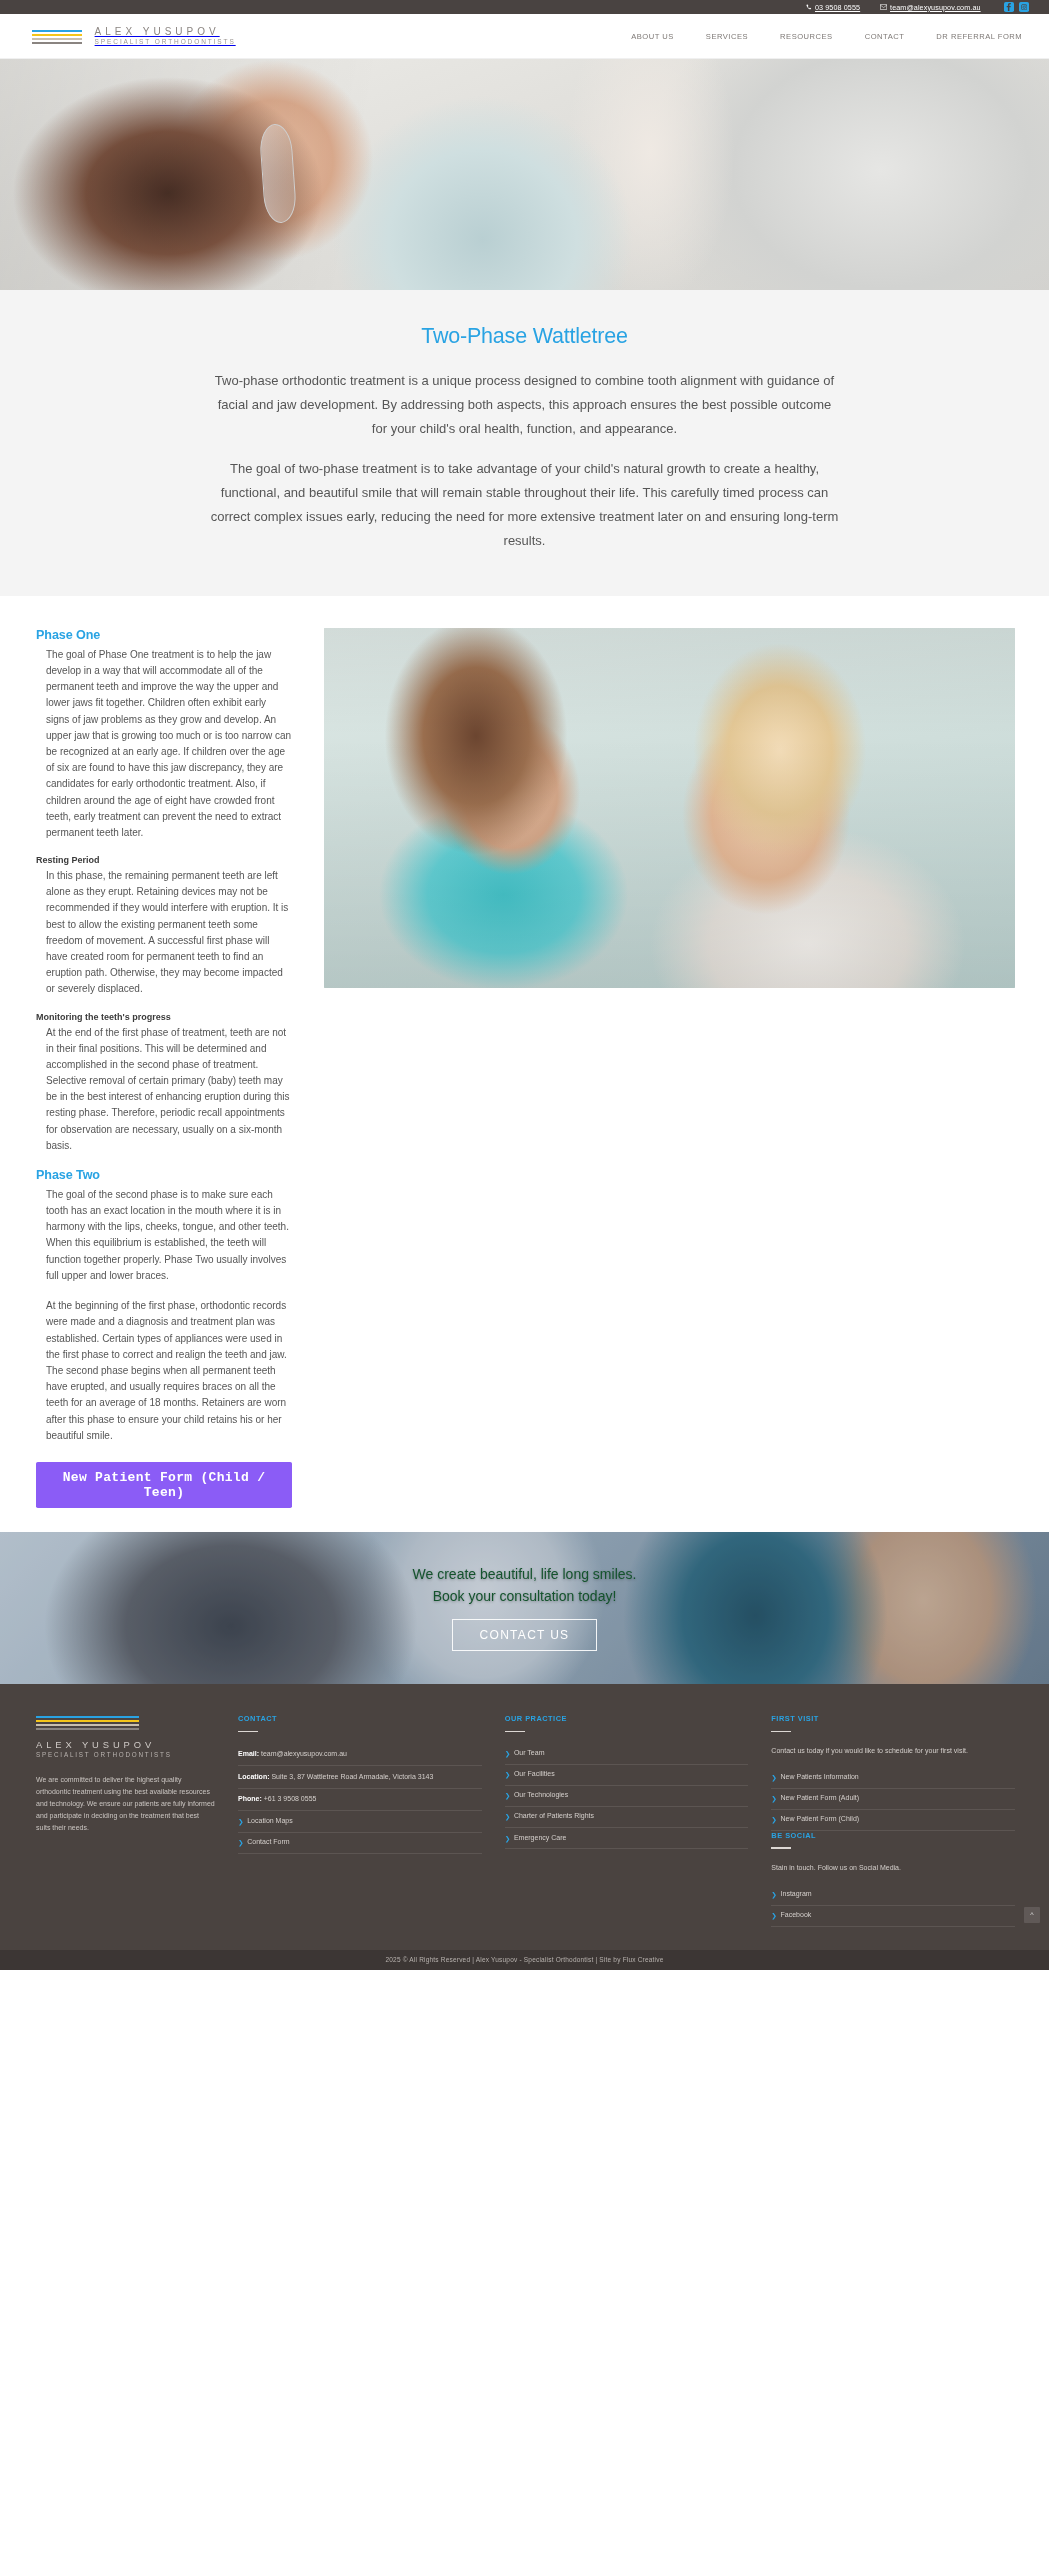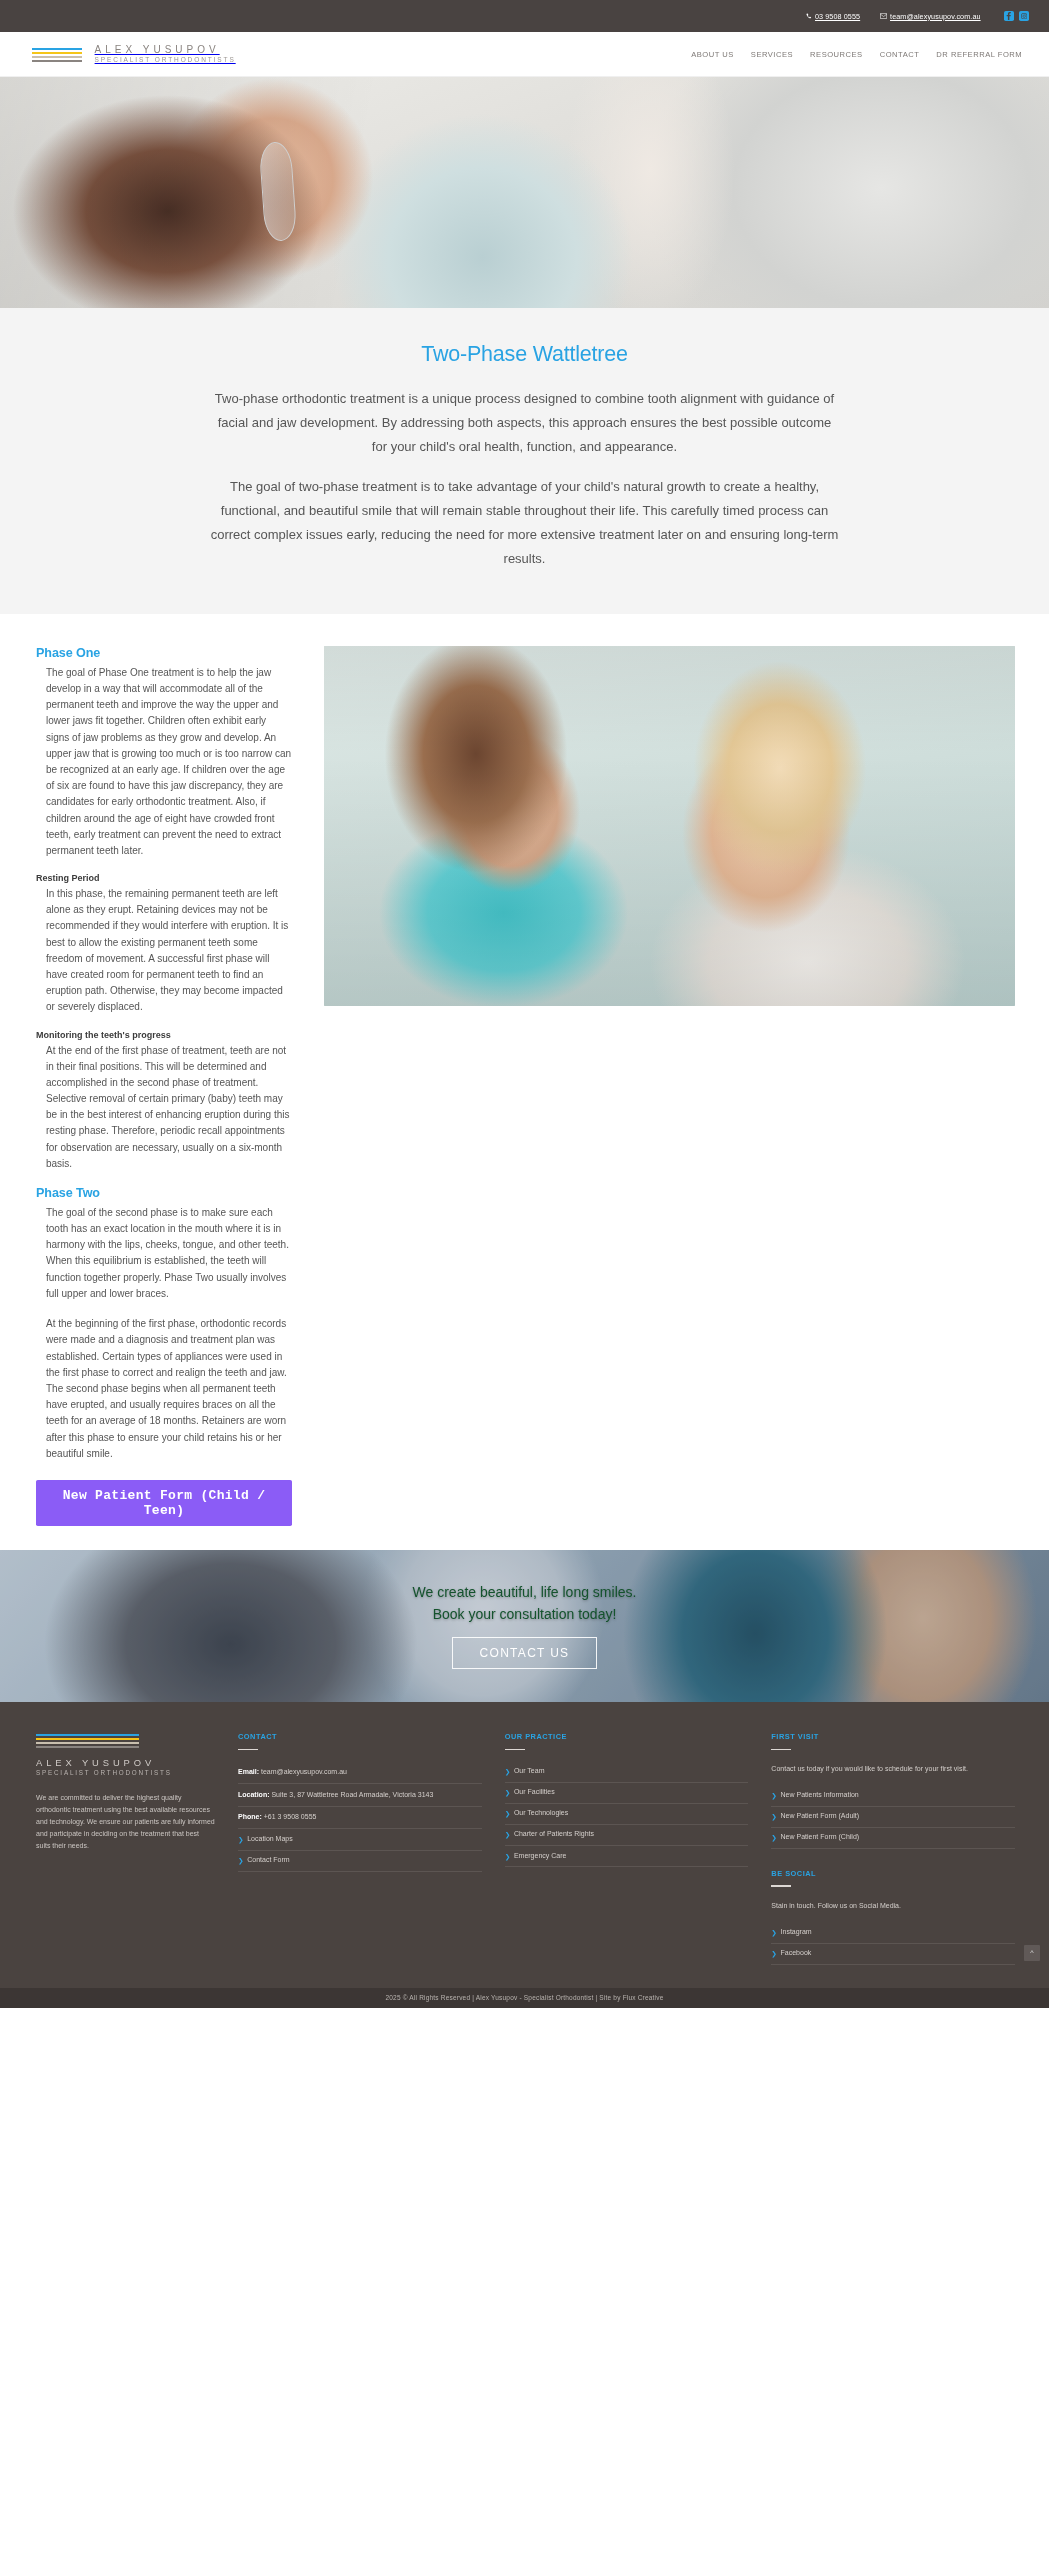--- a/index.html
+++ b/index.html
@@ -16,7 +16,7 @@
   
   .topbar {
     background: #494341;
-    height: 32px;
+    height: 14px;
     display: flex;
     align-items: center;
     justify-content: flex-end;

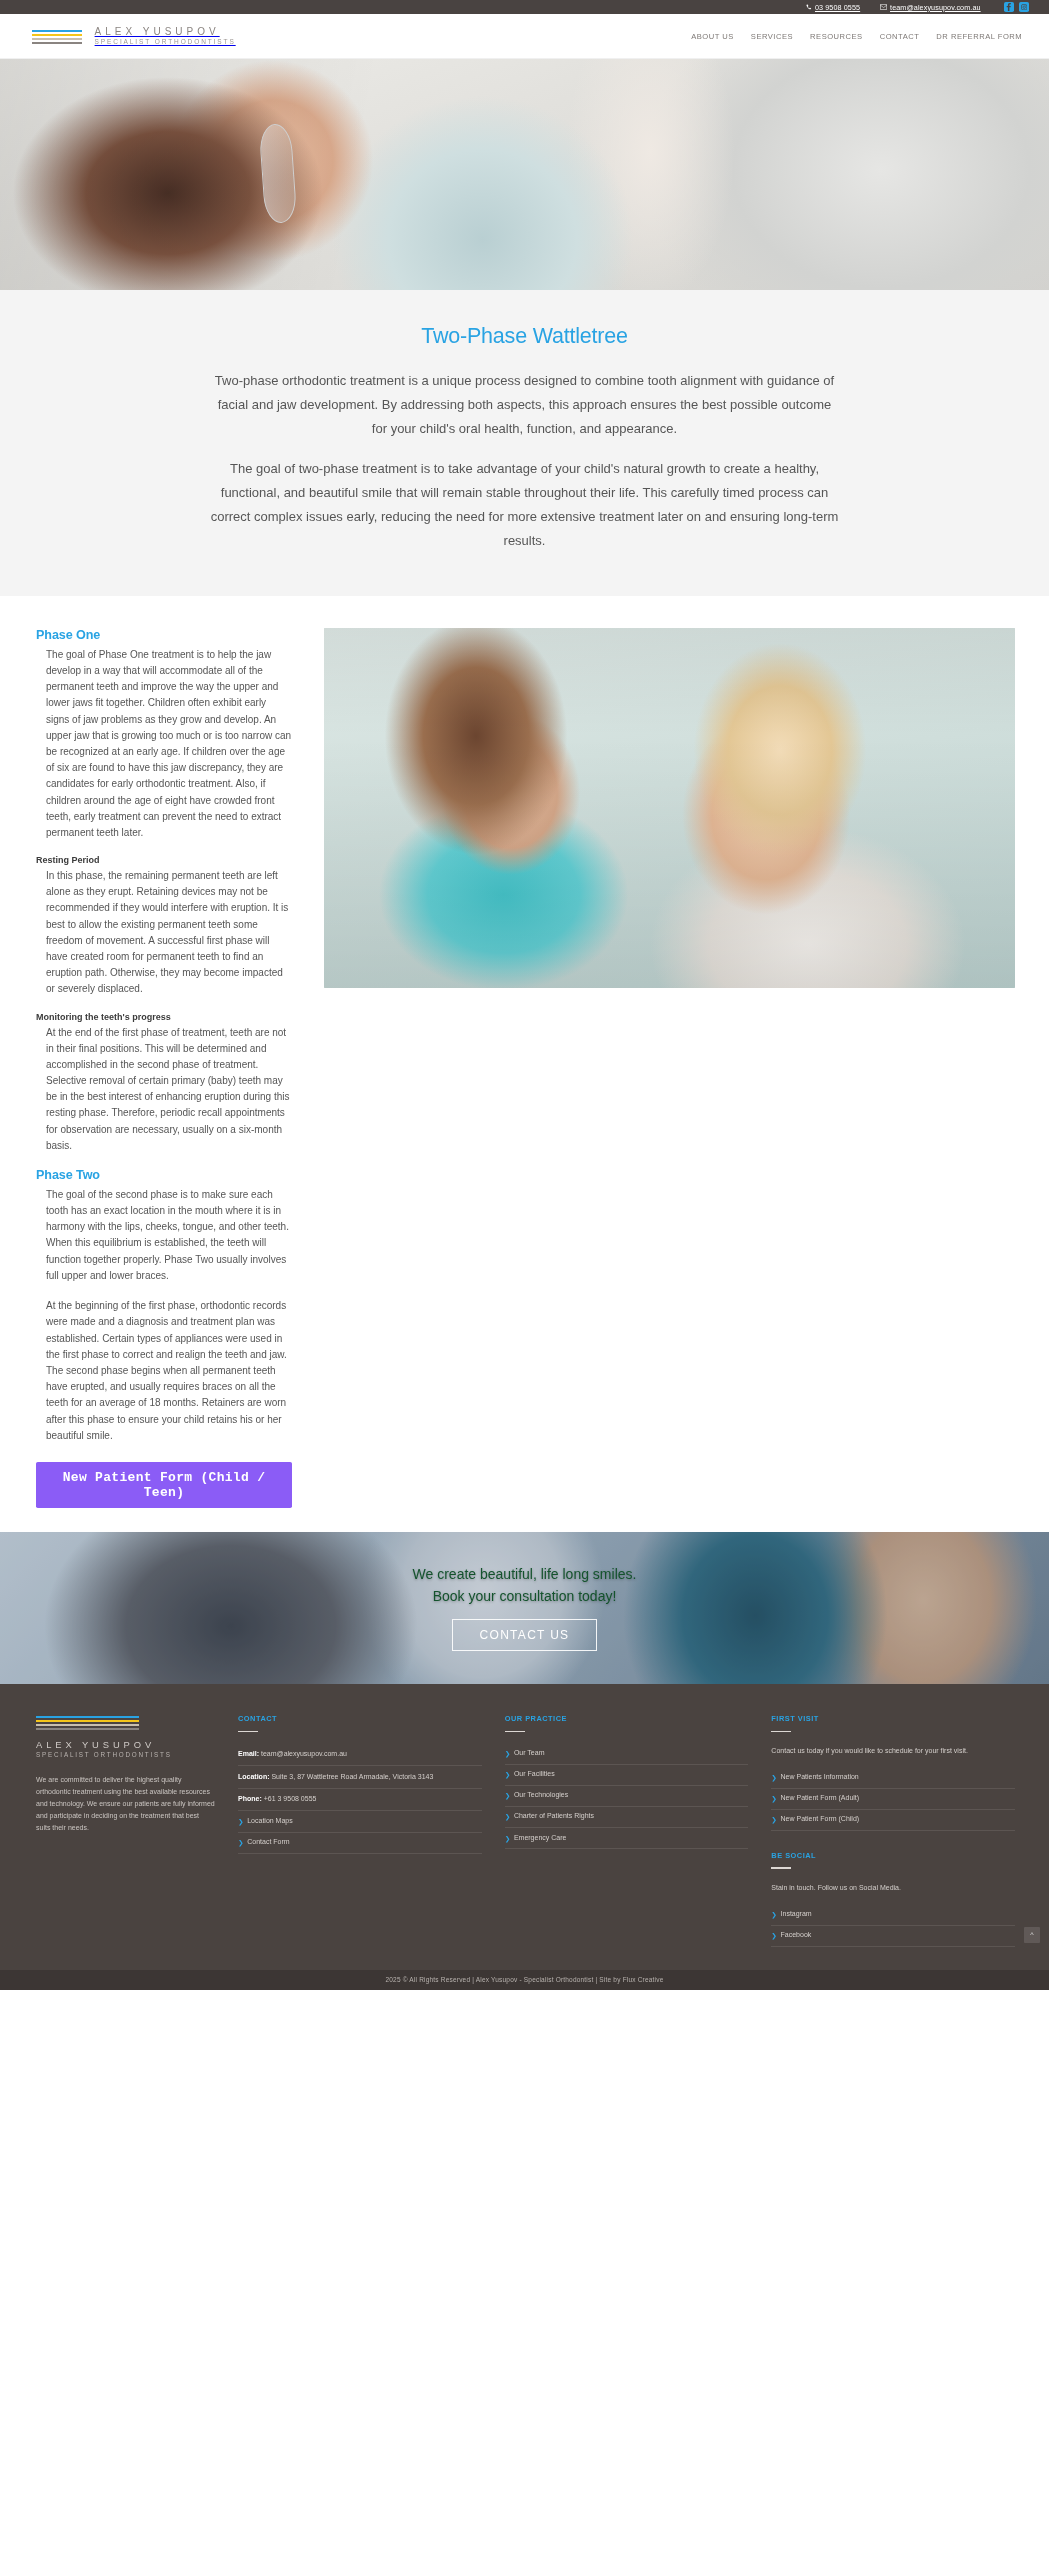--- a/index.html
+++ b/index.html
@@ -74,7 +74,7 @@
     color: #9d9793;
     line-height: 1.3;
   }
-  .nav { display: flex; align-items: center; gap: 17px; padding-right: 5.4px; }
+  .nav { display: flex; align-items: center; gap: 32px; padding-right: 5.4px; }
   .nav-item {
     font-size: 7.6px;
     letter-spacing: 0.5px;

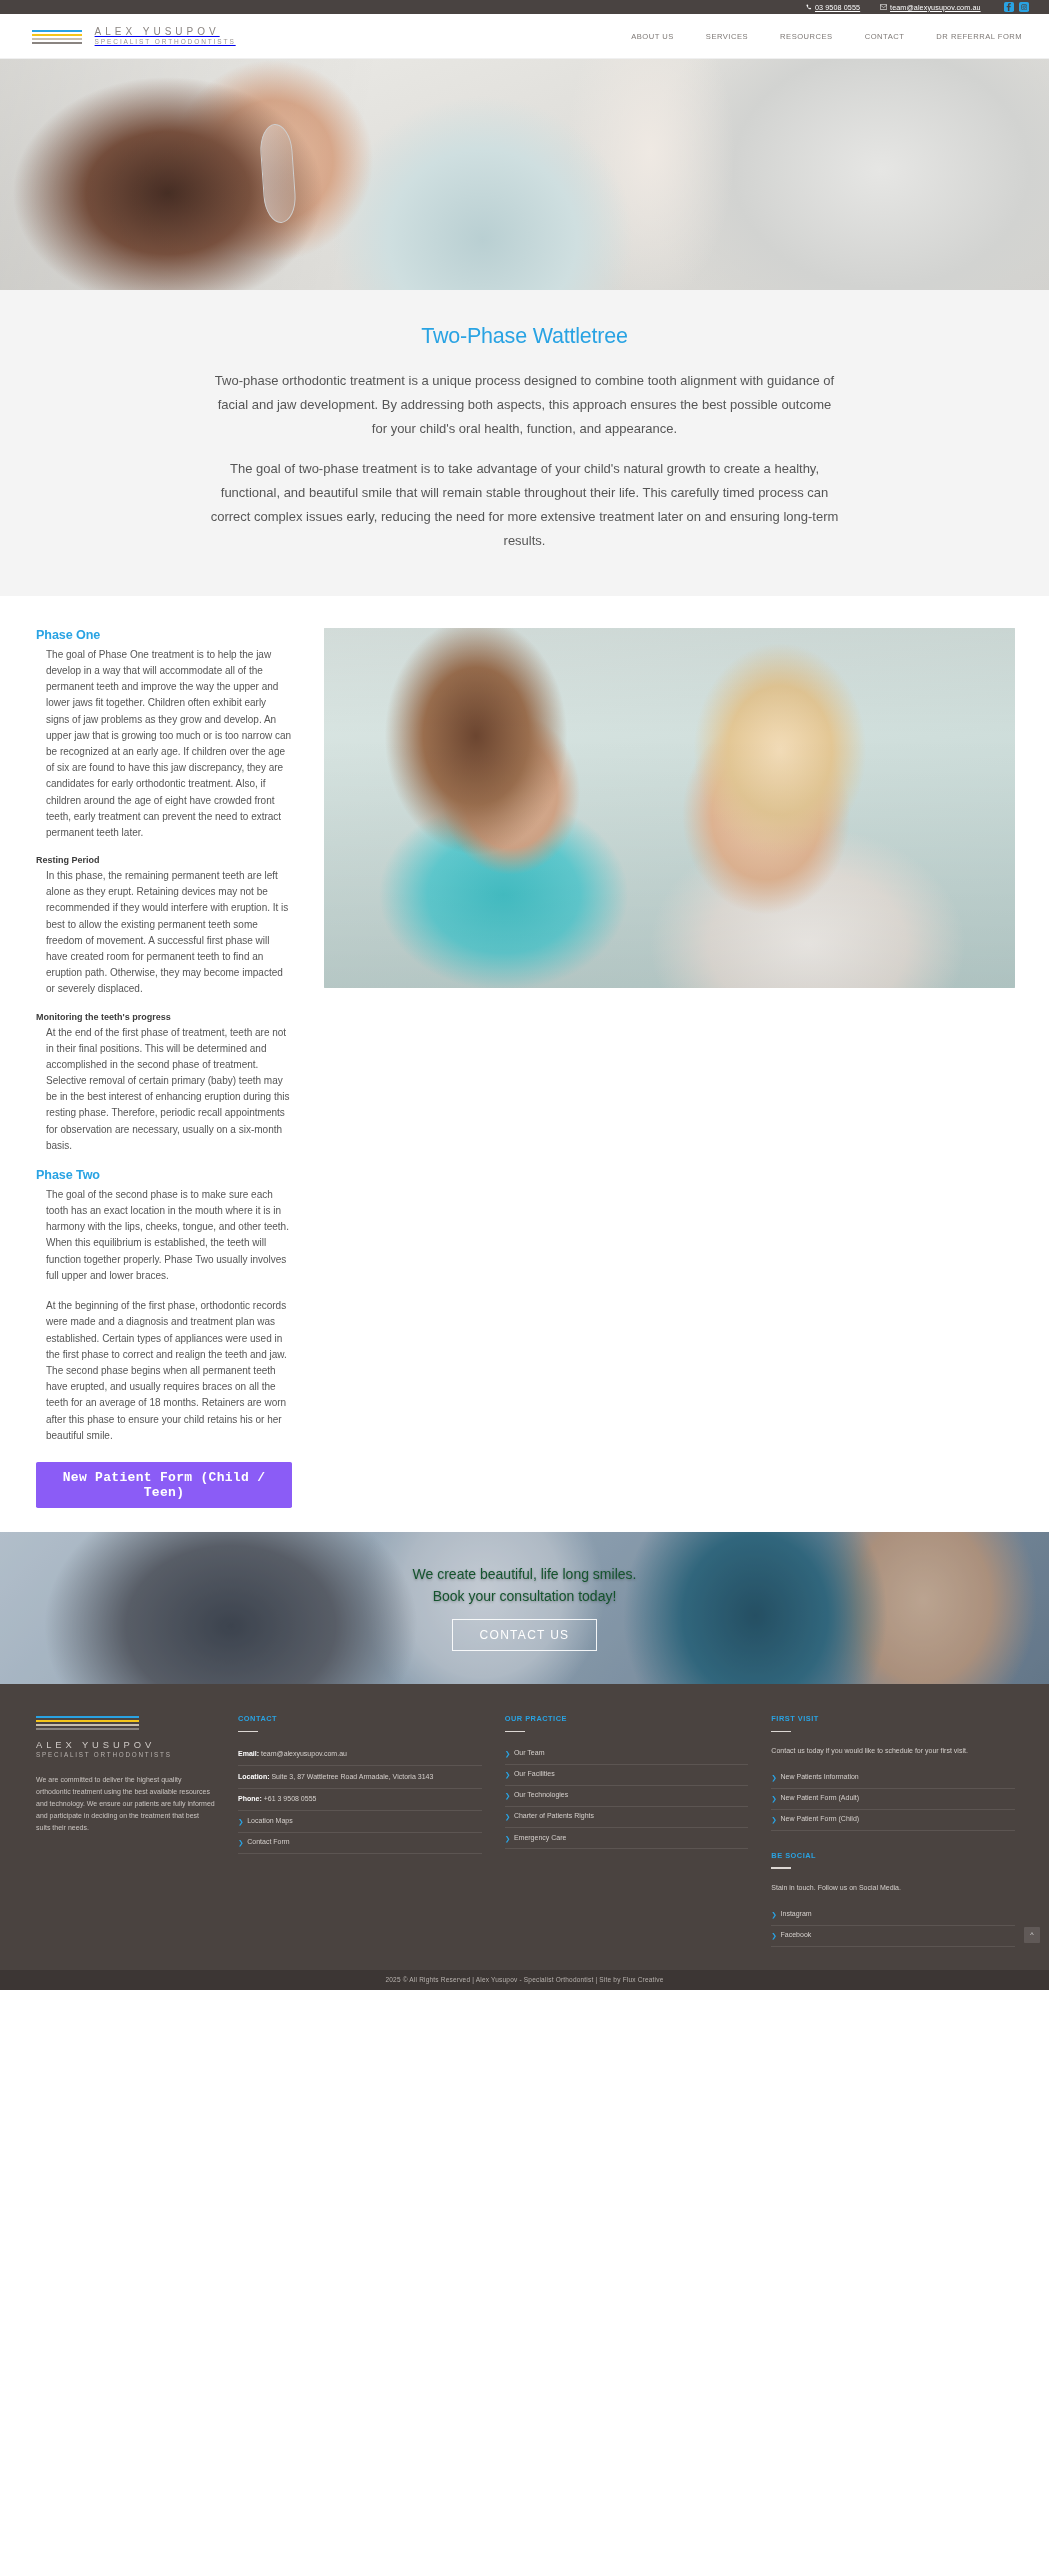--- a/index.html
+++ b/index.html
@@ -308,7 +308,7 @@
     color: #d5d0cc;
     padding: 1.8px 0 10.8px;
   }
-  .f-subhead { margin-top: 20px; }
+  .f-subhead { }
 
   .footbar {
     background: #3c3634;

